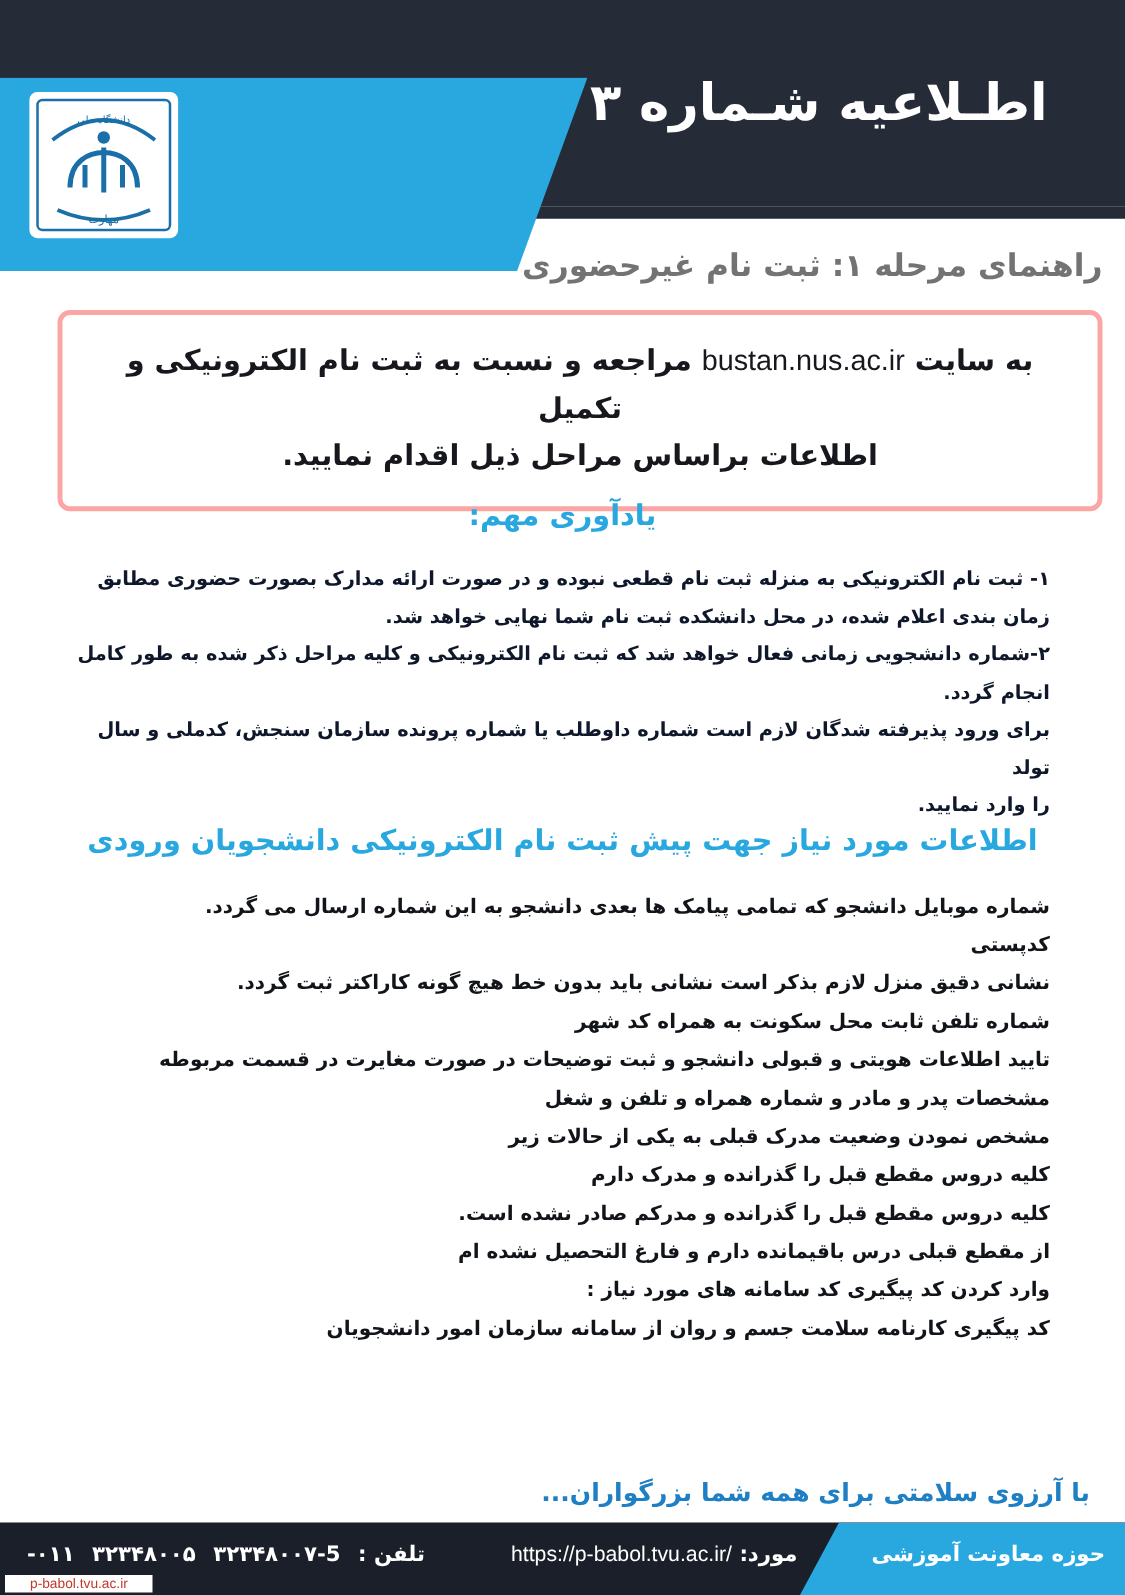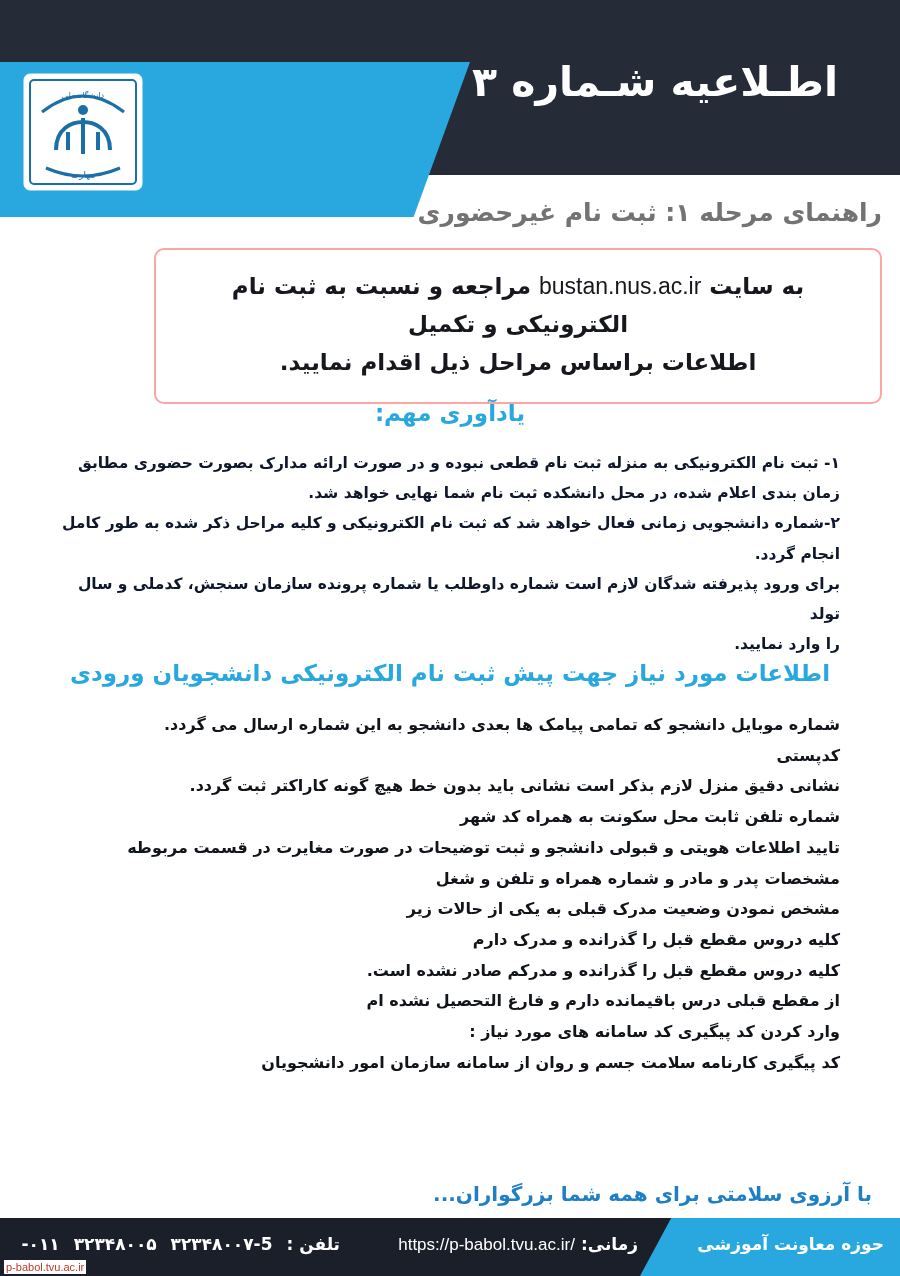--- a/index.html
+++ b/index.html
@@ -92,9 +92,9 @@
     position: absolute;
     top: 248px;
     right: 18px;
-    width: 728px;
+    width: 836px;
     box-sizing: border-box;
-    border: 2px solid #fca5a5;
+    border: 4px solid #fca5a5;
     border-radius: 10px;
     padding: 18px 22px 20px 22px;
     text-align: center;

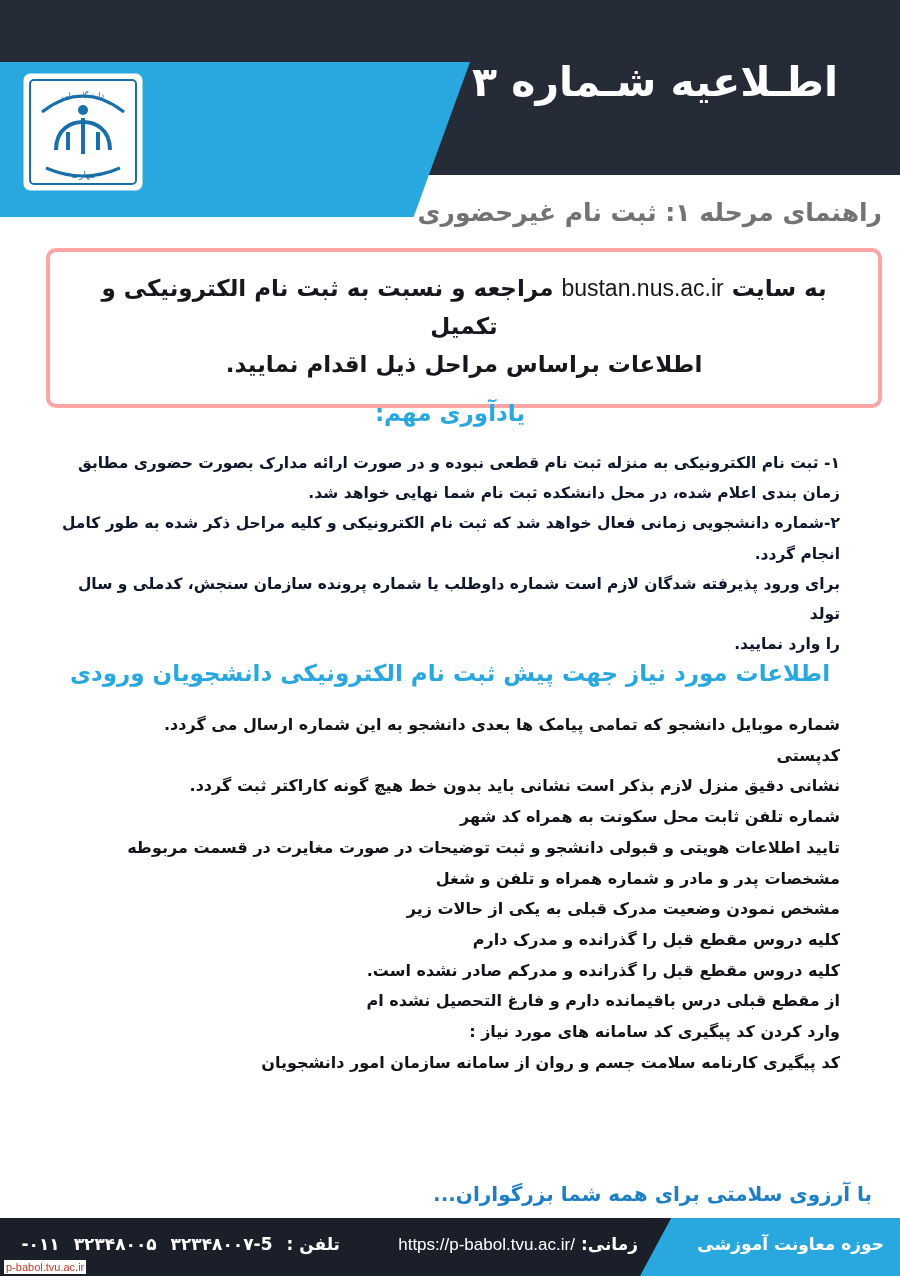--- a/index.html
+++ b/index.html
@@ -315,7 +315,7 @@
     <div class="footer-unit">حوزه معاونت آموزشی</div>
 
     <div class="footer-site">
-      <span>زمانی:</span><span class="url">https://p-babol.tvu.ac.ir/</span>
+      <span>مورد:</span><span class="url">https://p-babol.tvu.ac.ir/</span>
     </div>
 
     <div class="footer-phone">

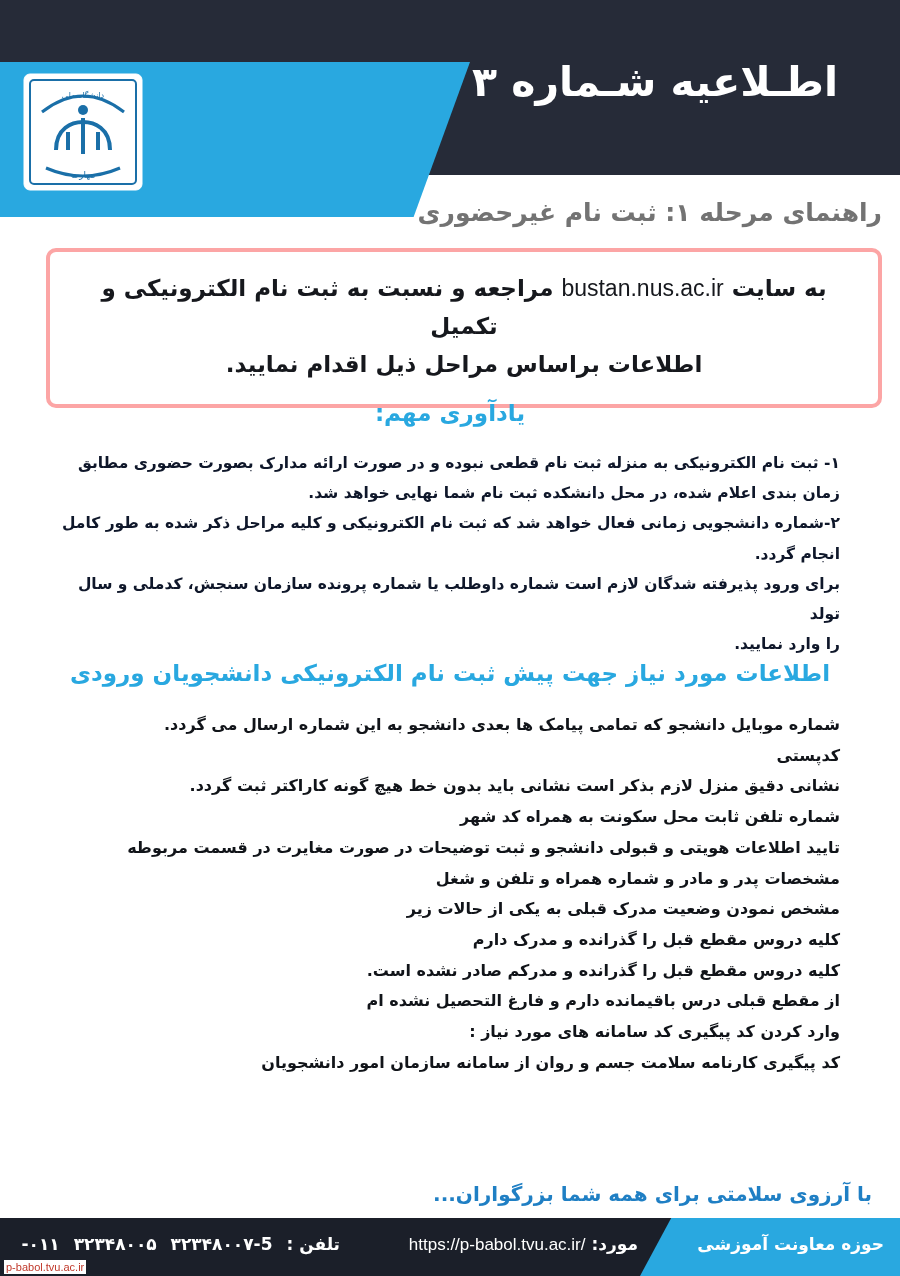--- a/index.html
+++ b/index.html
@@ -240,7 +240,7 @@
     background: #ffffff;
     color: #c0392b;
     font-size: 11px;
-    padding: 1px 2px;
+    padding: 1px 20px;
     font-family: "Liberation Sans", sans-serif;
     direction: ltr;
   }

